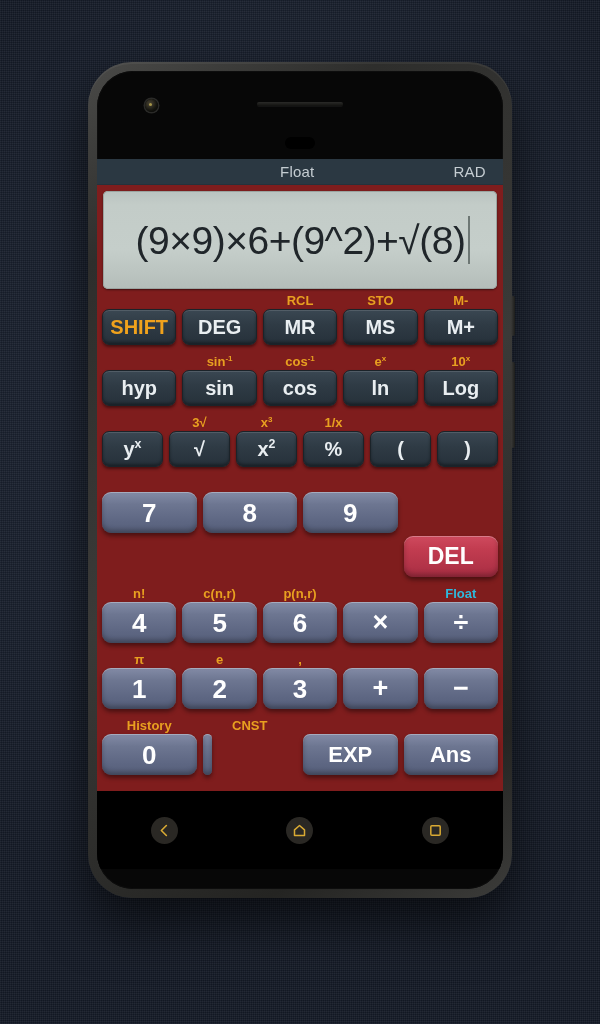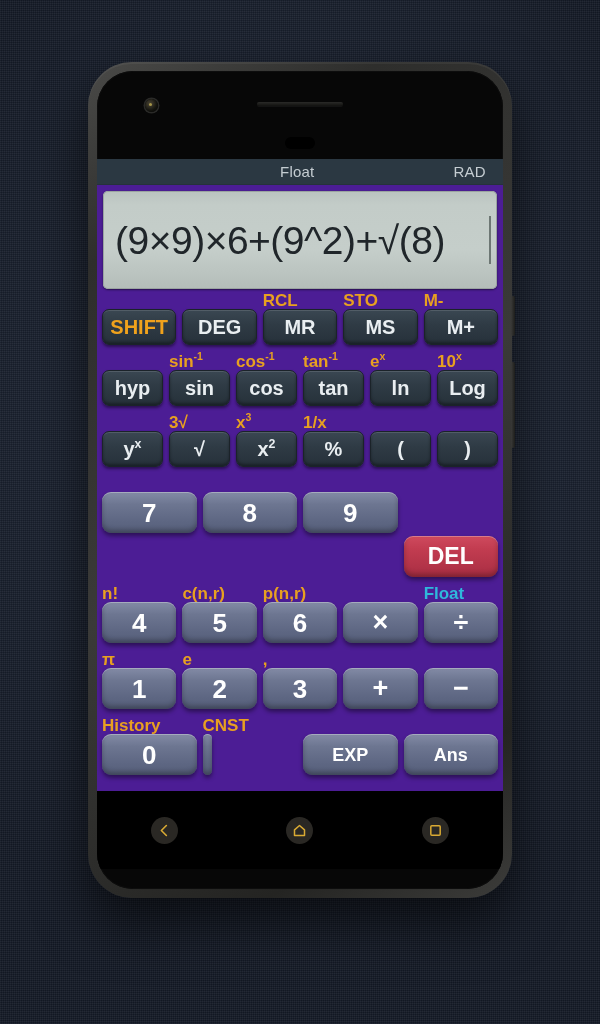--- a/index.html
+++ b/index.html
@@ -61,7 +61,7 @@
   
   #screen {
     position:absolute; left:0; right:0; top:88px; height:632px;
-    background:#4c1d95; overflow:hidden;
+    background:#7f1d1d; overflow:hidden;
   }
 
   

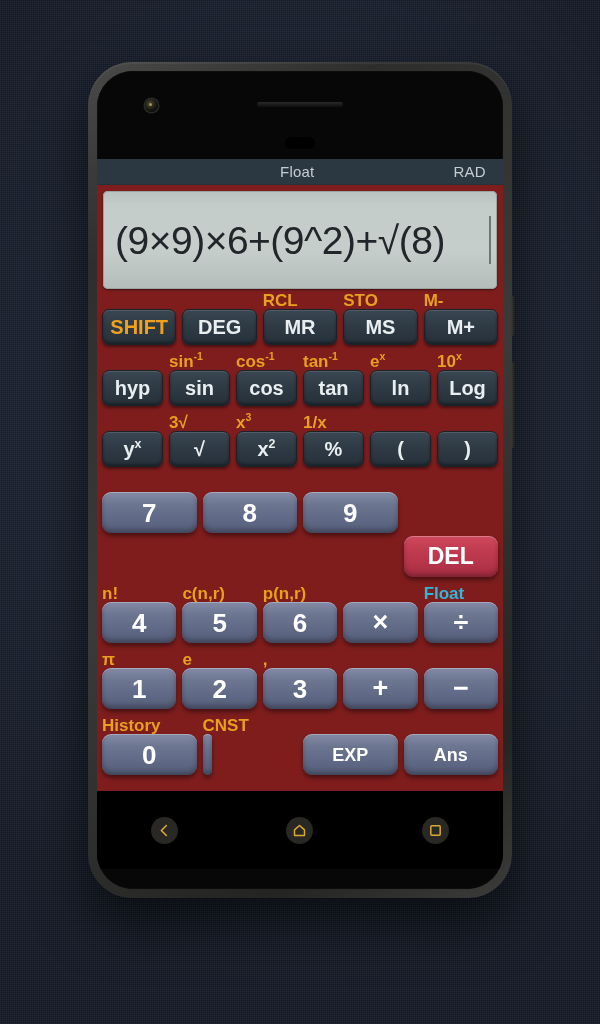--- a/index.html
+++ b/index.html
@@ -79,7 +79,7 @@
     margin:6px 6px 0 6px; height:98px; border-radius:5px;
     background:linear-gradient(180deg,#b9c2bf 0%,#c3ccc8 14%,#c5ceca 60%,#b4bdb9 100%);
     box-shadow:0 1px 2px rgba(0,0,0,.5), 0 0 0 1px #9aa4a0 inset;
-    display:flex; align-items:center; justify-content:space-between;
+    display:flex; align-items:center; justify-content:center;
     padding:0 6px 0 12px; overflow:hidden; position:relative;
   }
   #expr {

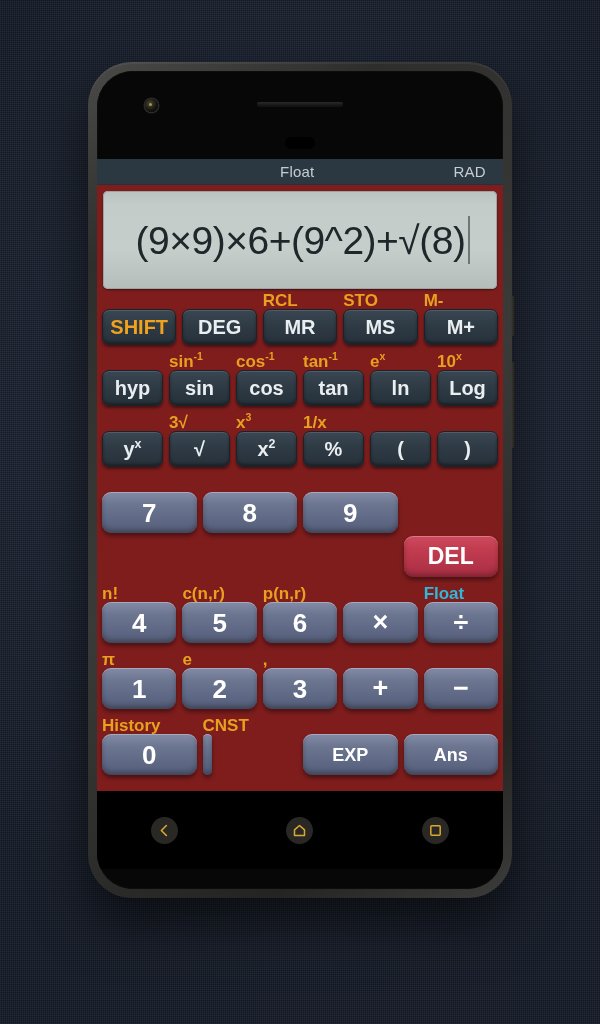--- a/index.html
+++ b/index.html
@@ -94,7 +94,7 @@
   .kcell { flex:1 1 0; position:relative; }
 
   .sub {
-    height:16px; font-size:17px; line-height:16px;
+    height:16px; text-align:center; font-size:13px; line-height:16px;
     font-weight:bold; white-space:nowrap;
   }
   .sub.amber { color:#e8a020; }

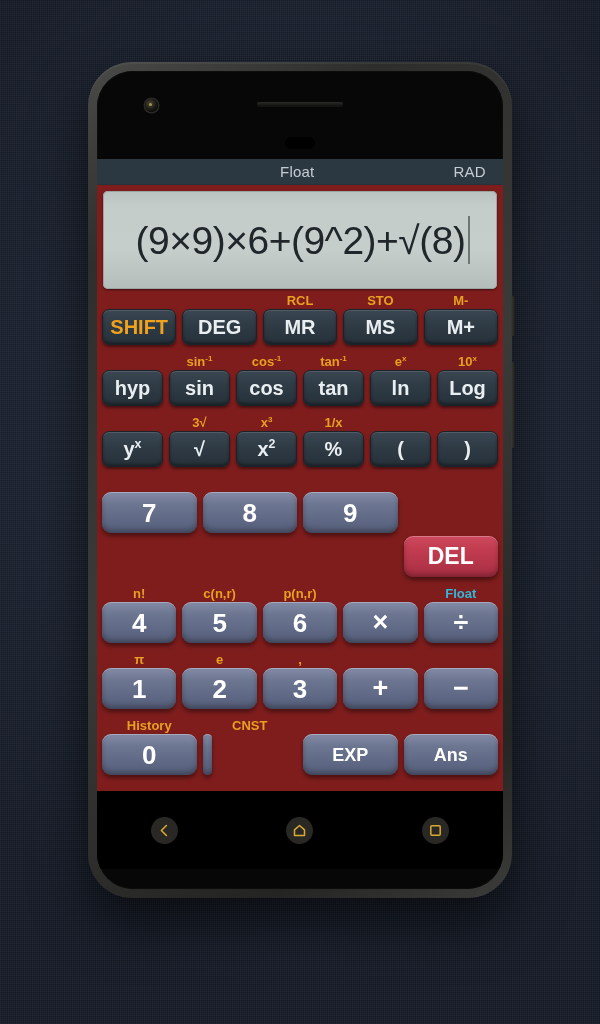--- a/index.html
+++ b/index.html
@@ -242,13 +242,6 @@
               <div class="sub amber">cos<sup>-1</sup></div>
               <div class="key dark">
                 <span class="lbl">cos</span>
-              </div>
-              <div class="well"></div>
-            </div>
-            <div class="kcell">
-              <div class="sub amber">tan<sup>-1</sup></div>
-              <div class="key dark">
-                <span class="lbl">tan</span>
               </div>
               <div class="well"></div>
             </div>

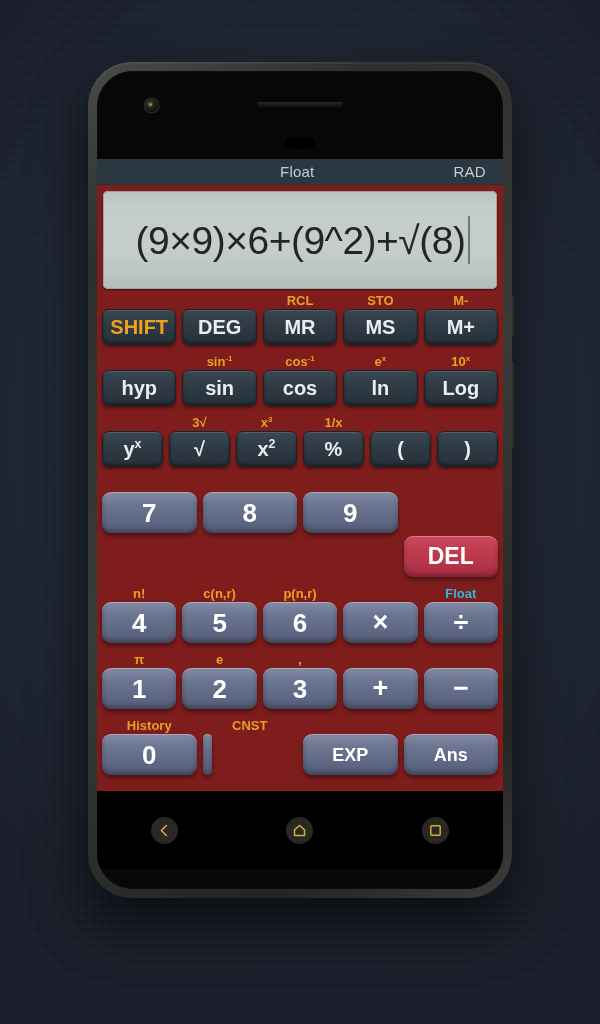--- a/index.html
+++ b/index.html
@@ -137,7 +137,7 @@
     color:#fff; font-size:23px;margin-top:44px;
   }
   .key.light.op { font-size:27px; }
-  .key.light.small { font-size:18px; }
+  .key.light.small { font-size:22px;border-radius:7px; }
   .dot { width:9px; height:9px; border-radius:50%; background:#fff; }
   .eqsign { display:flex; flex-direction:column; gap:5px; }
   .eqsign i { display:block; width:30px; height:4px; background:#fff; border-radius:1px; }

